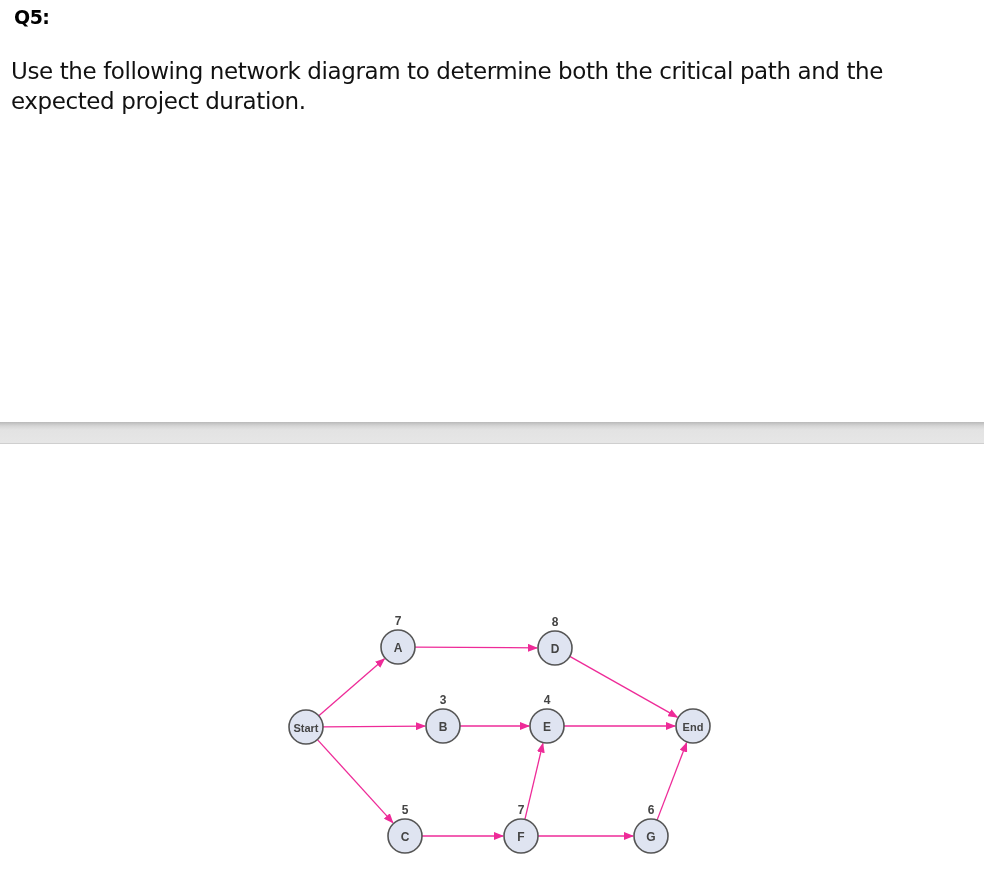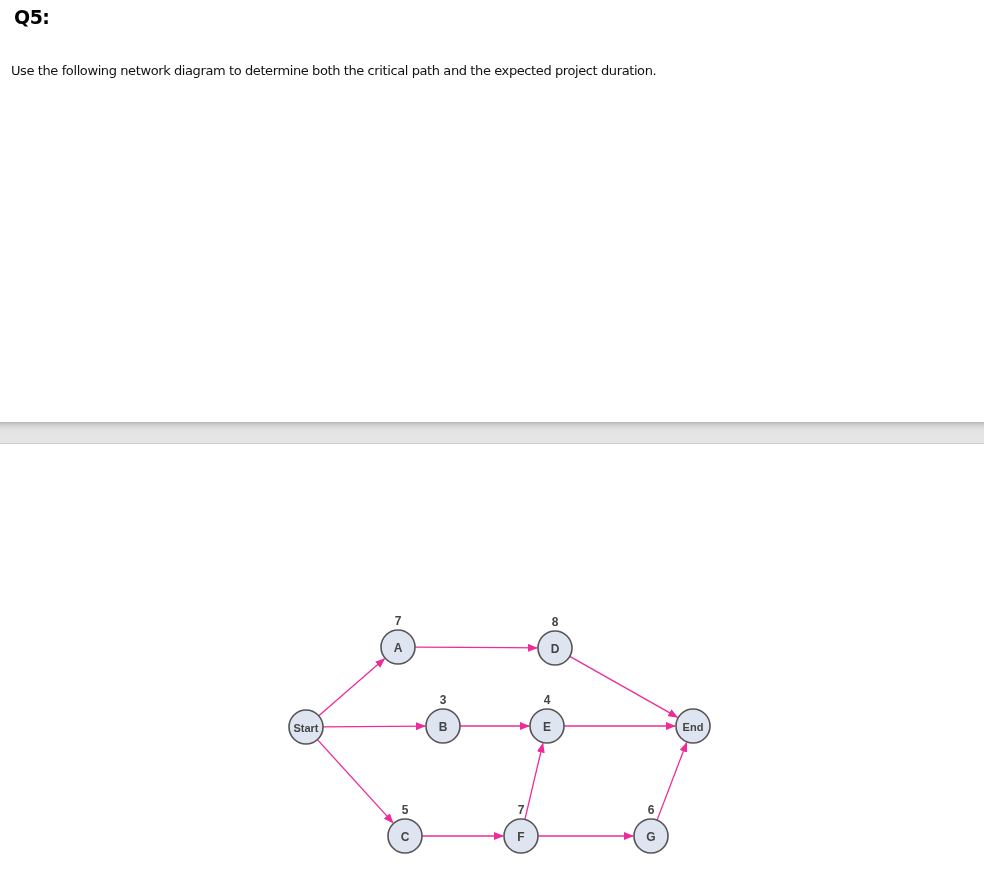--- a/index.html
+++ b/index.html
@@ -14,7 +14,7 @@
   }
   .q-text {
     position: absolute; left: 11px; top: 56px; width: 900px;
-    font-family: "DejaVu Sans", sans-serif; font-size: 13px; line-height: 30px; color: #111;
+    font-family: "DejaVu Sans", sans-serif; font-size: 23px; line-height: 30px; color: #111;
     letter-spacing: -0.4px;
   }
   .divider-bar {

